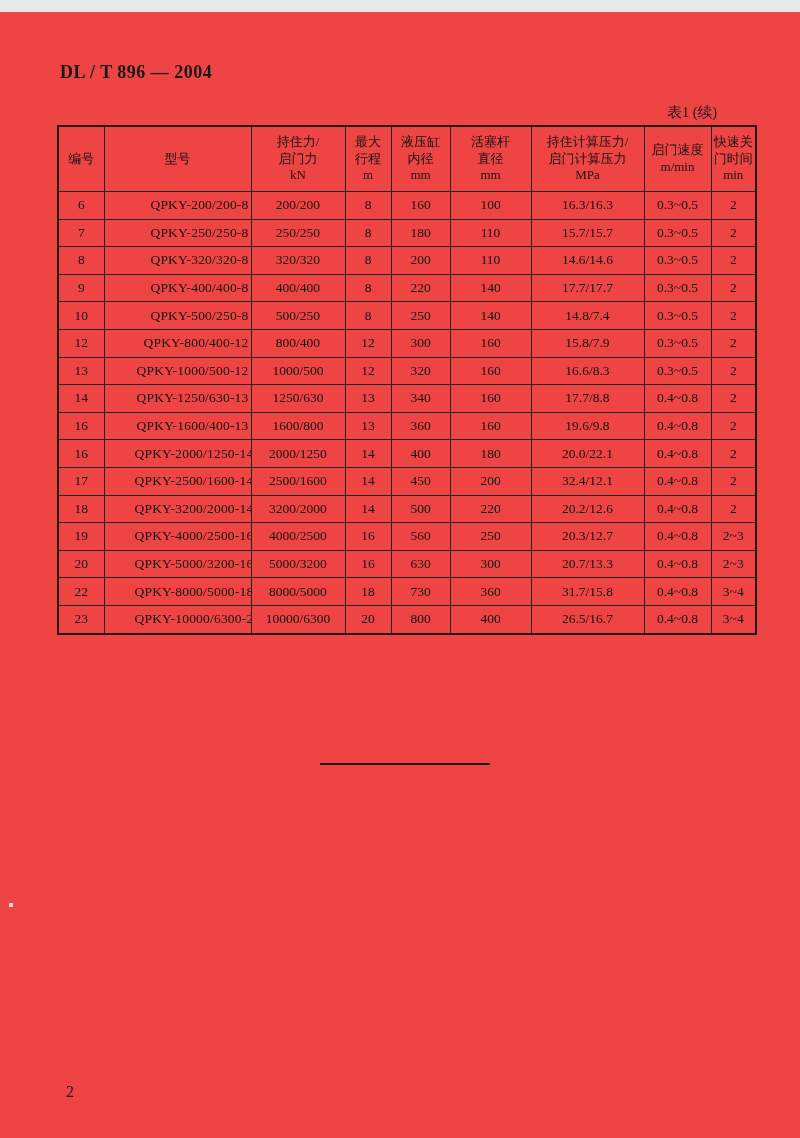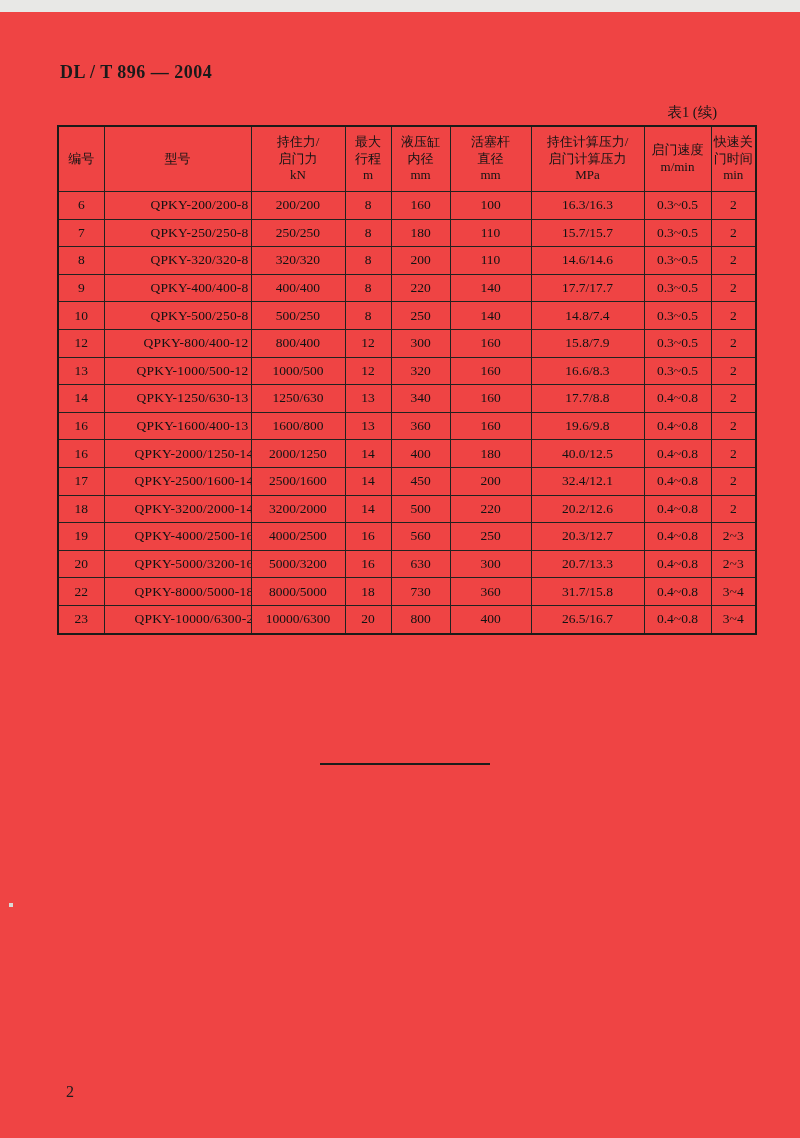--- a/index.html
+++ b/index.html
@@ -252,7 +252,7 @@
           <td>14</td>
           <td>400</td>
           <td>180</td>
-          <td>40.0/12.5</td>
+          <td>20.0/22.1</td>
           <td>0.4~0.8</td>
           <td>2</td>
         </tr>

